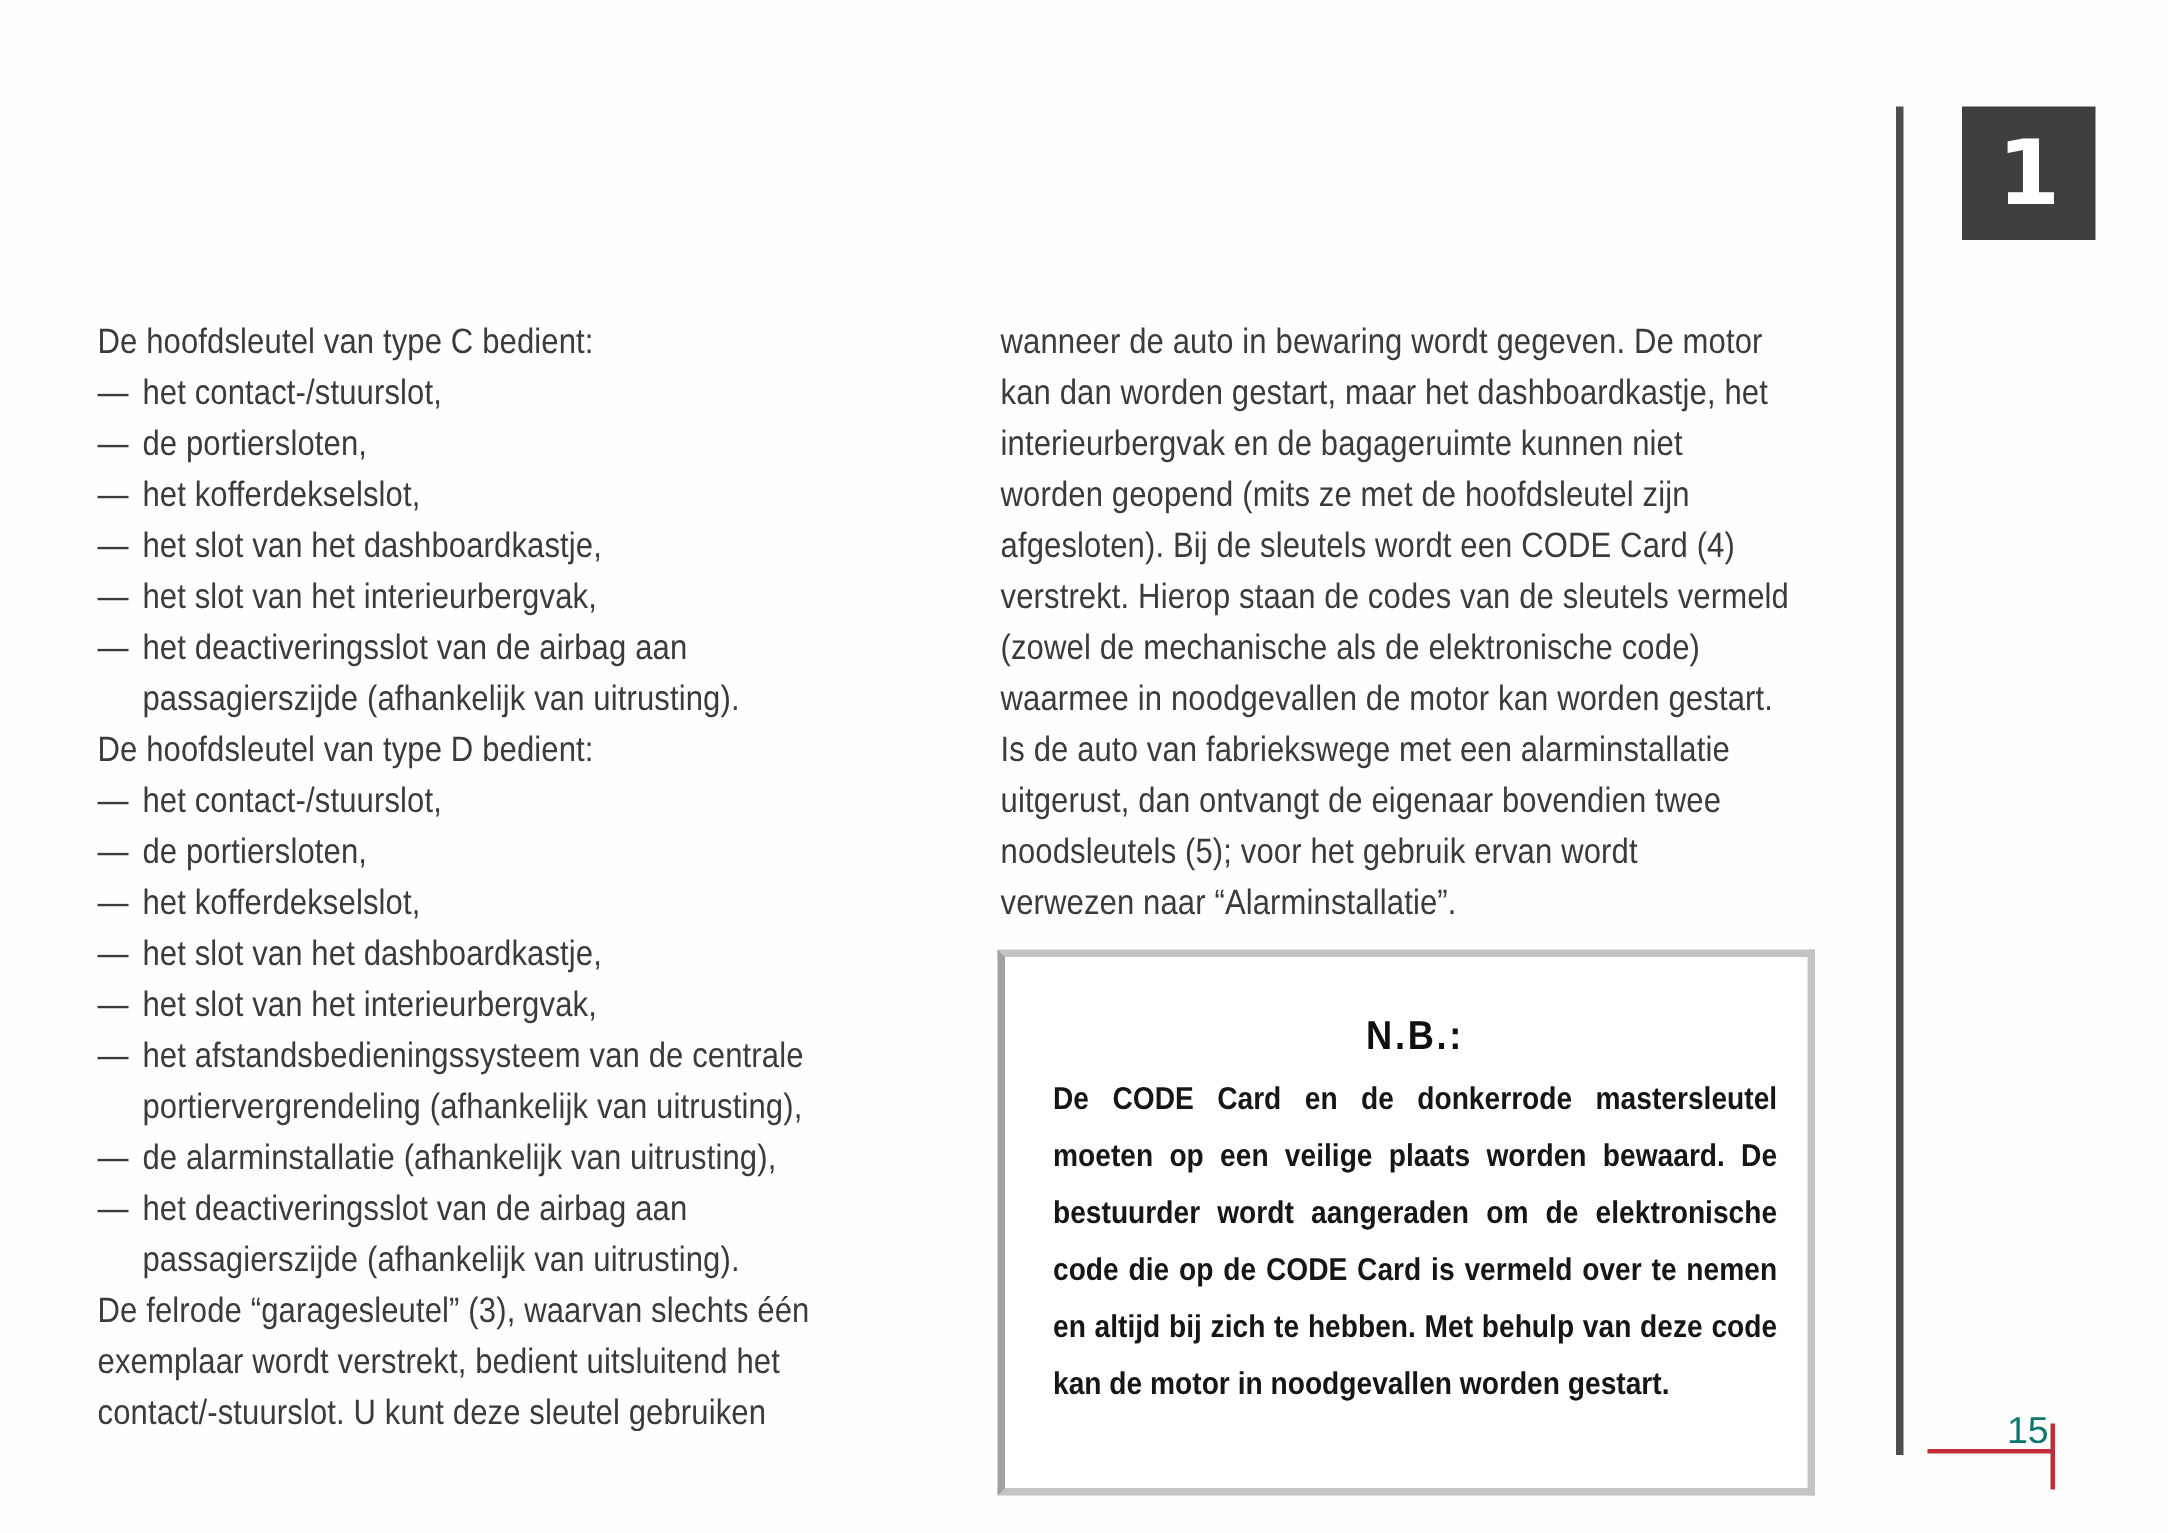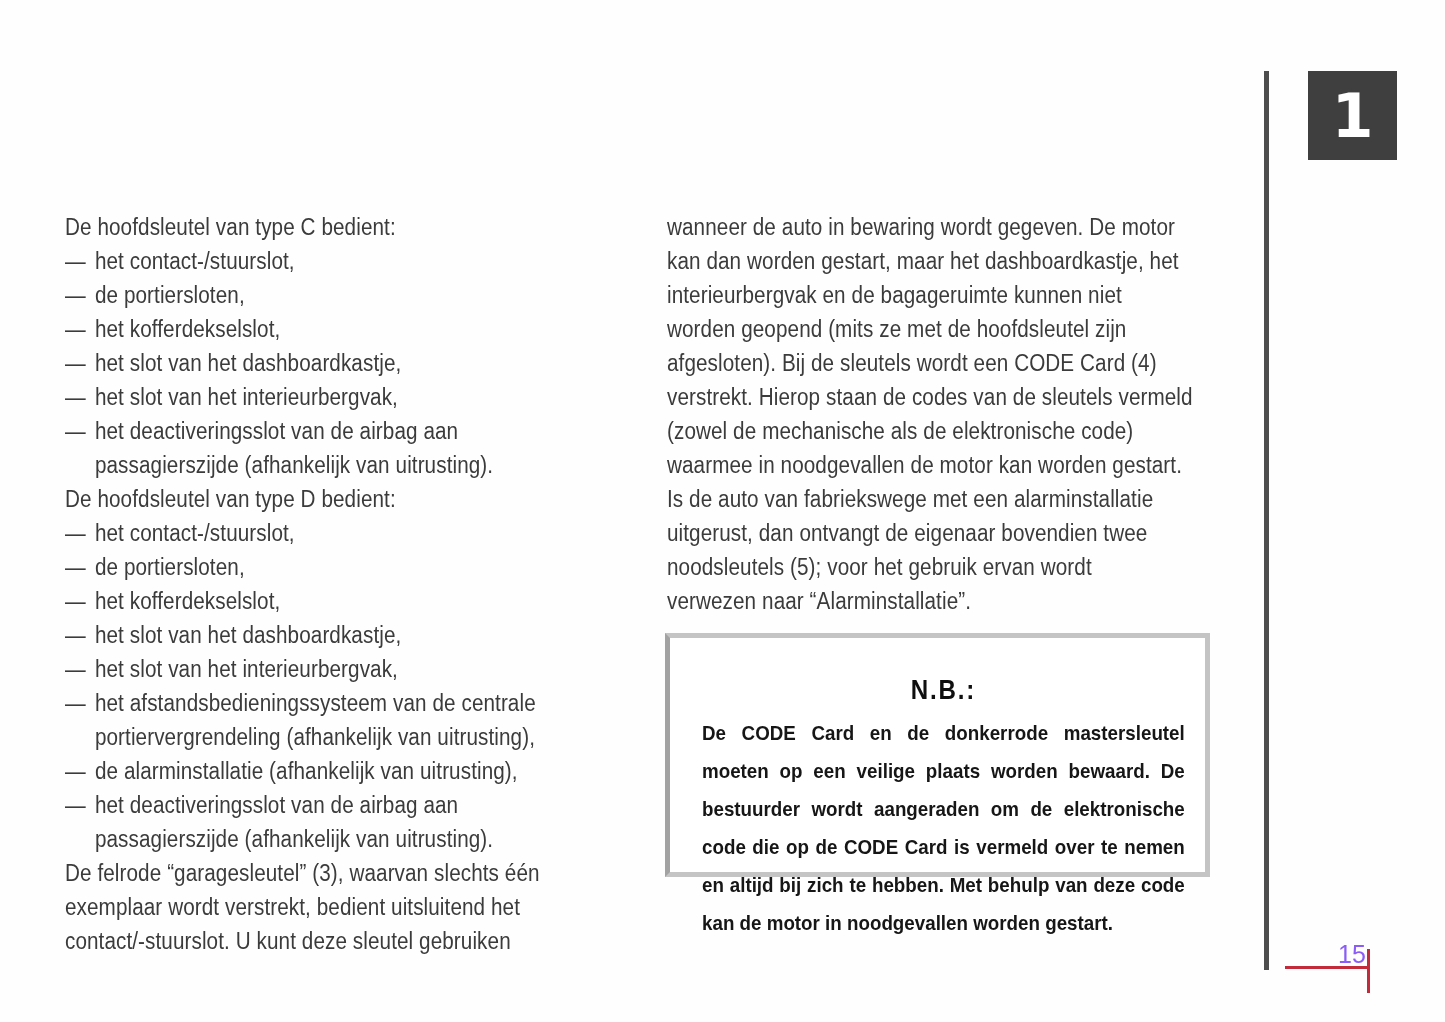--- a/index.html
+++ b/index.html
@@ -25,7 +25,7 @@
 
   
   .note-box {
-    position:absolute; left:665px; top:633px; width:545px; height:244px;
+    position:absolute; left:665px; top:633px; width:545px; height:364px;
     box-sizing:border-box;
     border:5px solid var(--note-border,#c4c4c4);
     border-left-color:#a2a2a2;

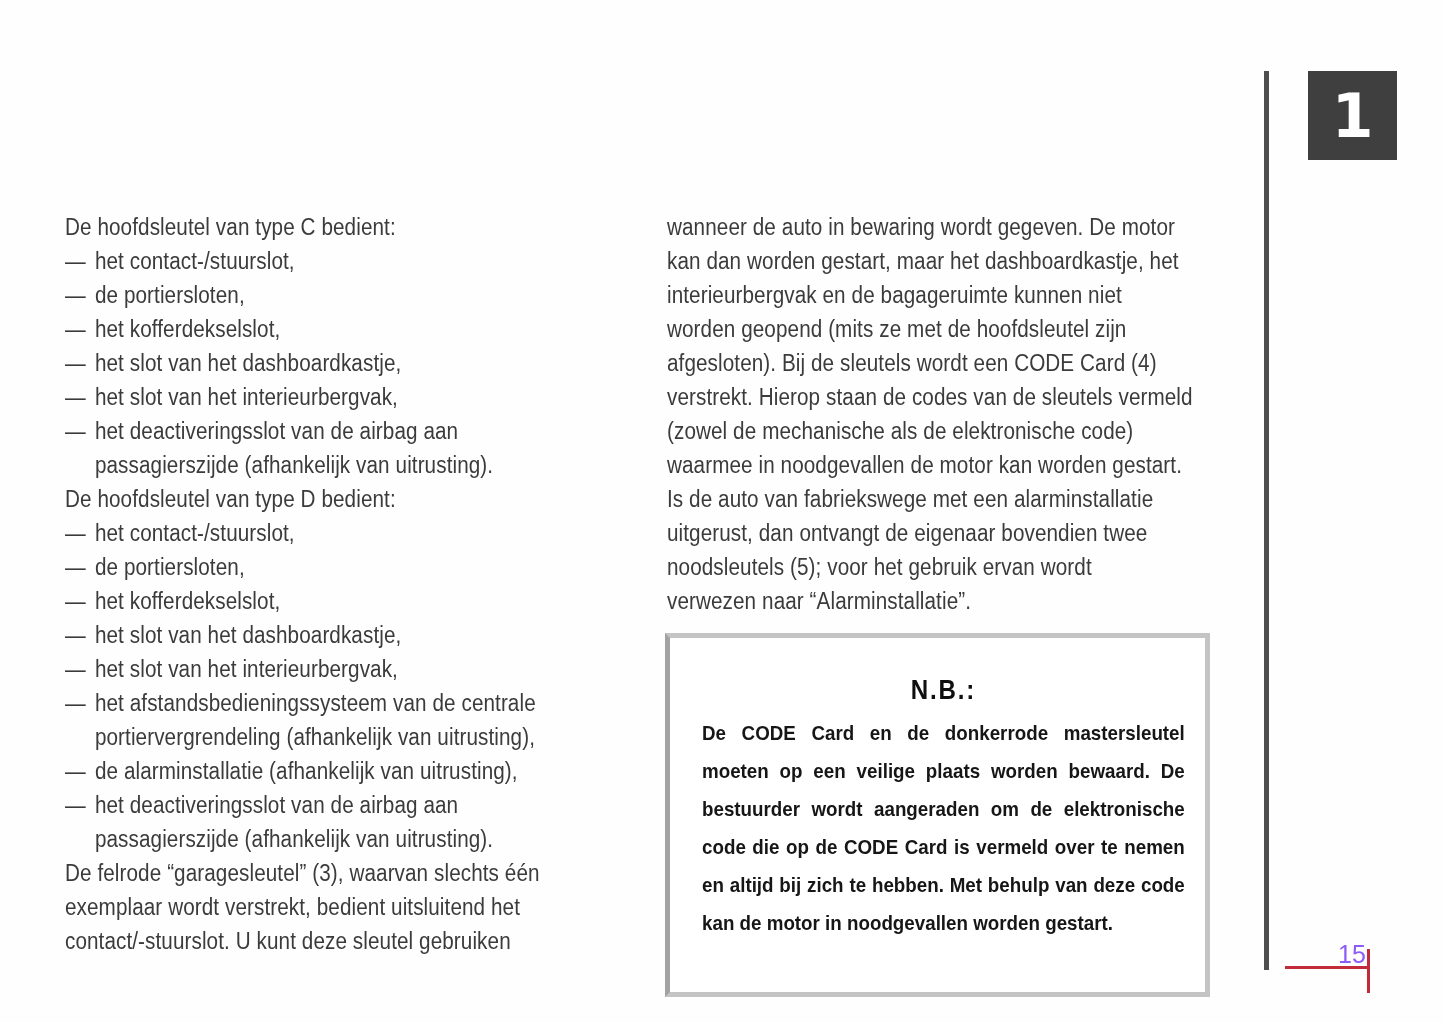--- a/index.html
+++ b/index.html
@@ -65,7 +65,7 @@
   
   .page-num {
     position:absolute; left:1338px; top:941px; width:26px;
-    font-size:25px; line-height:27px; color:#8b5cf6; text-align:center;
+    font-size:25px; line-height:27px; color:#0f766e; text-align:center;
   }
   .rule-h { position:absolute; left:1285px; top:966px; width:84px; height:3px; background:var(--accent-red,#c12b3a); }
   .rule-v { position:absolute; left:1367px; top:949px; width:3px; height:44px; background:var(--accent-red,#c12b3a); }

